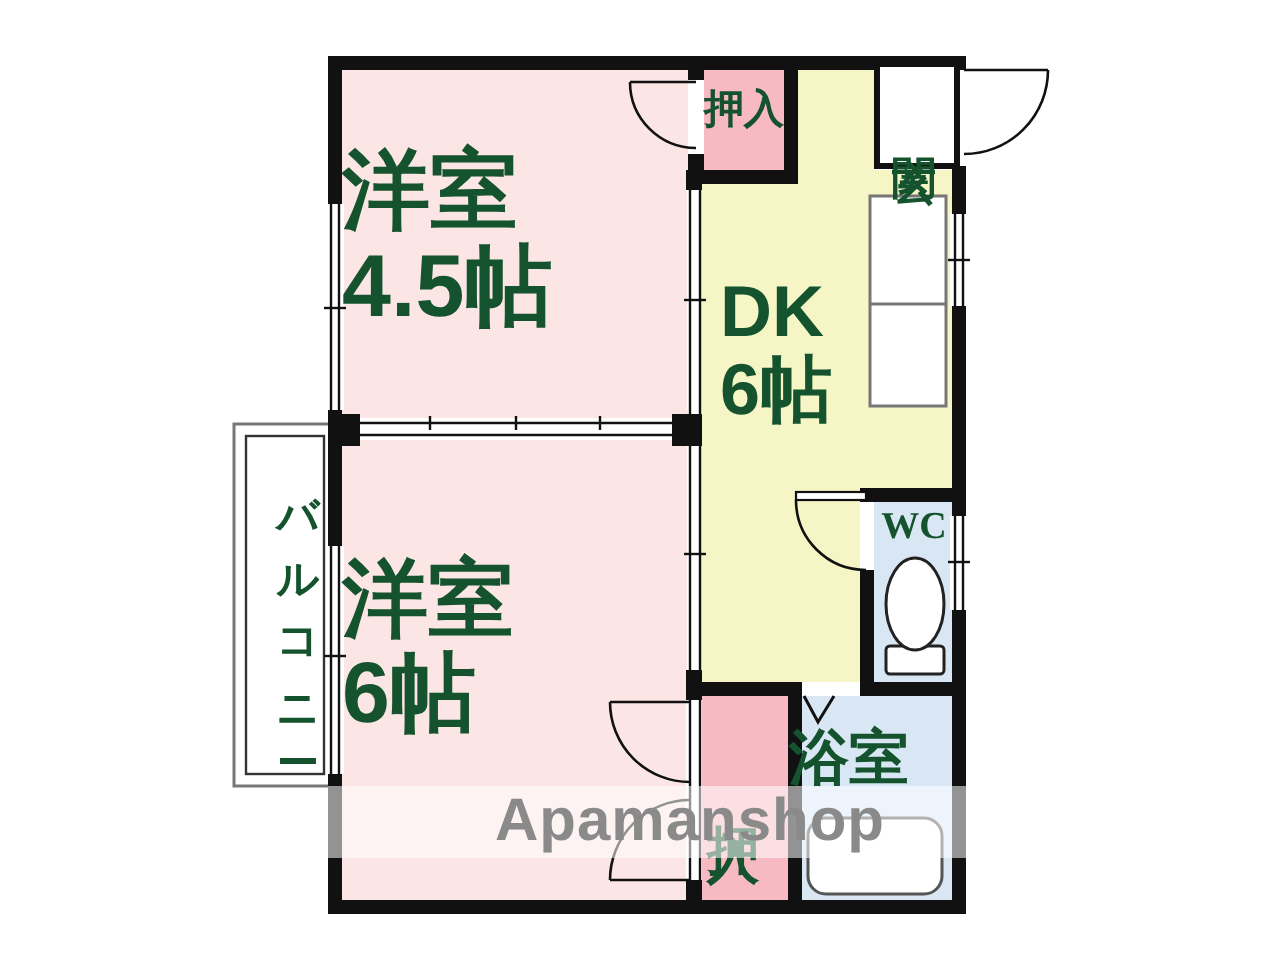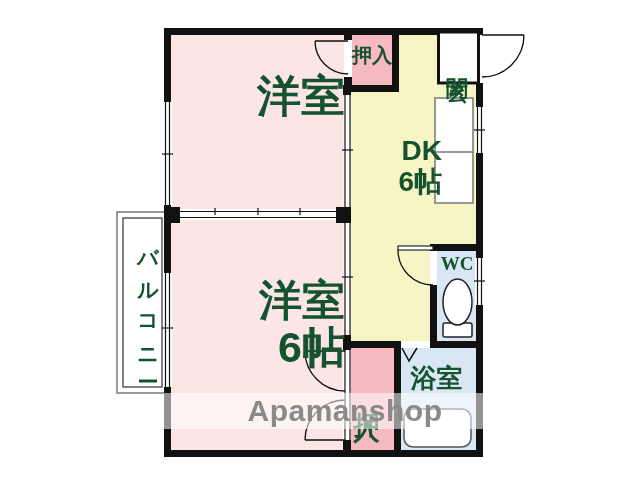--- a/index.html
+++ b/index.html
@@ -7,7 +7,7 @@
          font-family:"Liberation Sans","DejaVu Sans",sans-serif;}
   svg{position:absolute;left:0;top:0;}
   .label{position:absolute;color:#14532d;font-weight:bold;text-align:center;line-height:1.09;}
-  .two-line{display:flex;flex-direction:column;align-items:flex-end;}
+  .two-line{display:flex;flex-direction:column;align-items:flex-start;}
   .vlabel{writing-mode:vertical-rl;text-orientation:mixed;}
   .watermark-band{position:absolute;left:164px;top:393px;width:362px;height:36px;
          background:rgba(255,255,255,0.55);display:flex;align-items:center;justify-content:center;}

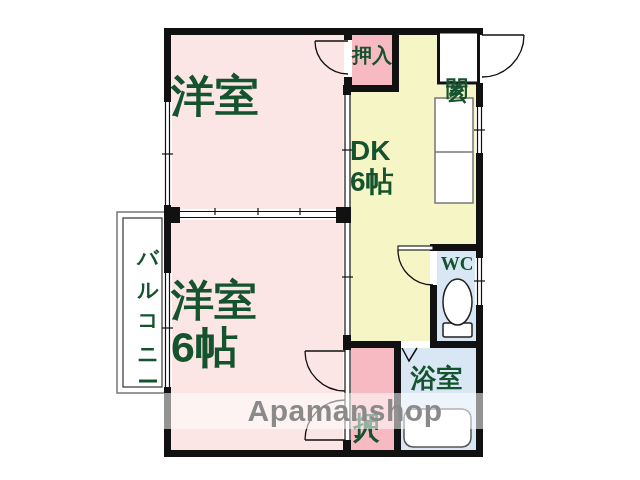--- a/index.html
+++ b/index.html
@@ -130,6 +130,7 @@
 
   <div class="label two-line" style="left:171px;top:72px;width:174px;font-size:44px;">
     <span>洋室</span>
+    <span>4.5帖</span>
   </div>
 
   <div class="label two-line" style="left:171px;top:277px;width:174px;font-size:43px;">

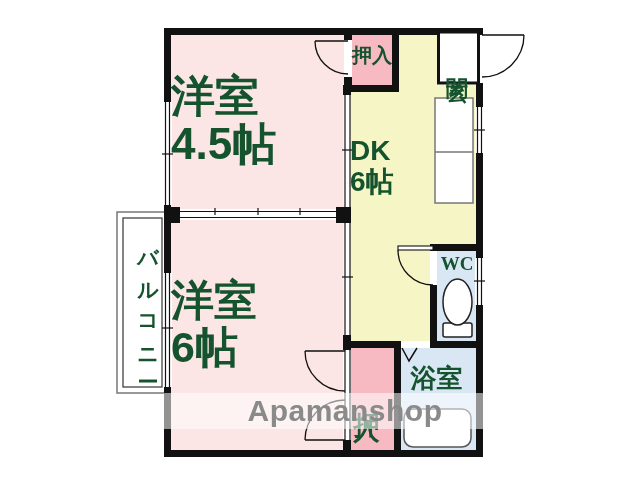--- a/index.html
+++ b/index.html
@@ -138,7 +138,7 @@
     <span>6帖</span>
   </div>
 
-  <div class="label two-line" style="left:350px;top:136px;width:92px;font-size:28px;">
+  <div class="label two-line" style="left:360px;top:136px;width:92px;font-size:36px;">
     <span>DK</span>
     <span>6帖</span>
   </div>

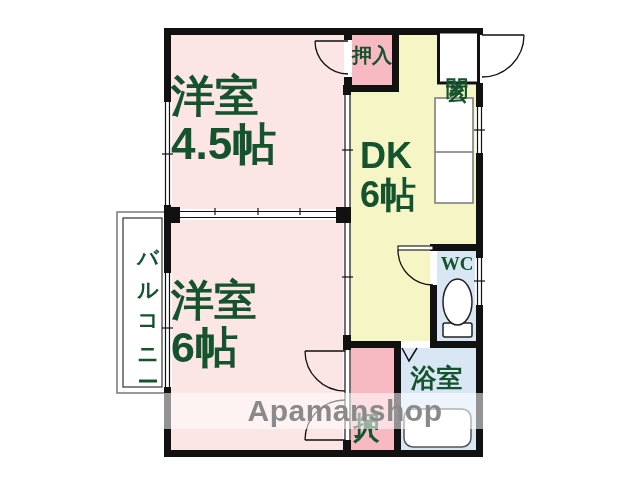--- a/index.html
+++ b/index.html
@@ -151,7 +151,7 @@
 
   <div class="label vlabel" style="left:354px;top:362px;width:27px;height:64px;font-size:26px;letter-spacing:3px;">押入</div>
 
-  <div class="label" style="left:399px;top:364px;width:75px;font-size:26px;">浴室</div>
+  <div class="label" style="left:387px;top:364px;width:75px;font-size:30px;">浴室</div>
 
   <div class="label vlabel" style="left:136px;top:222px;width:23px;height:170px;font-size:21px;letter-spacing:10px;">バルコニー</div>
 

